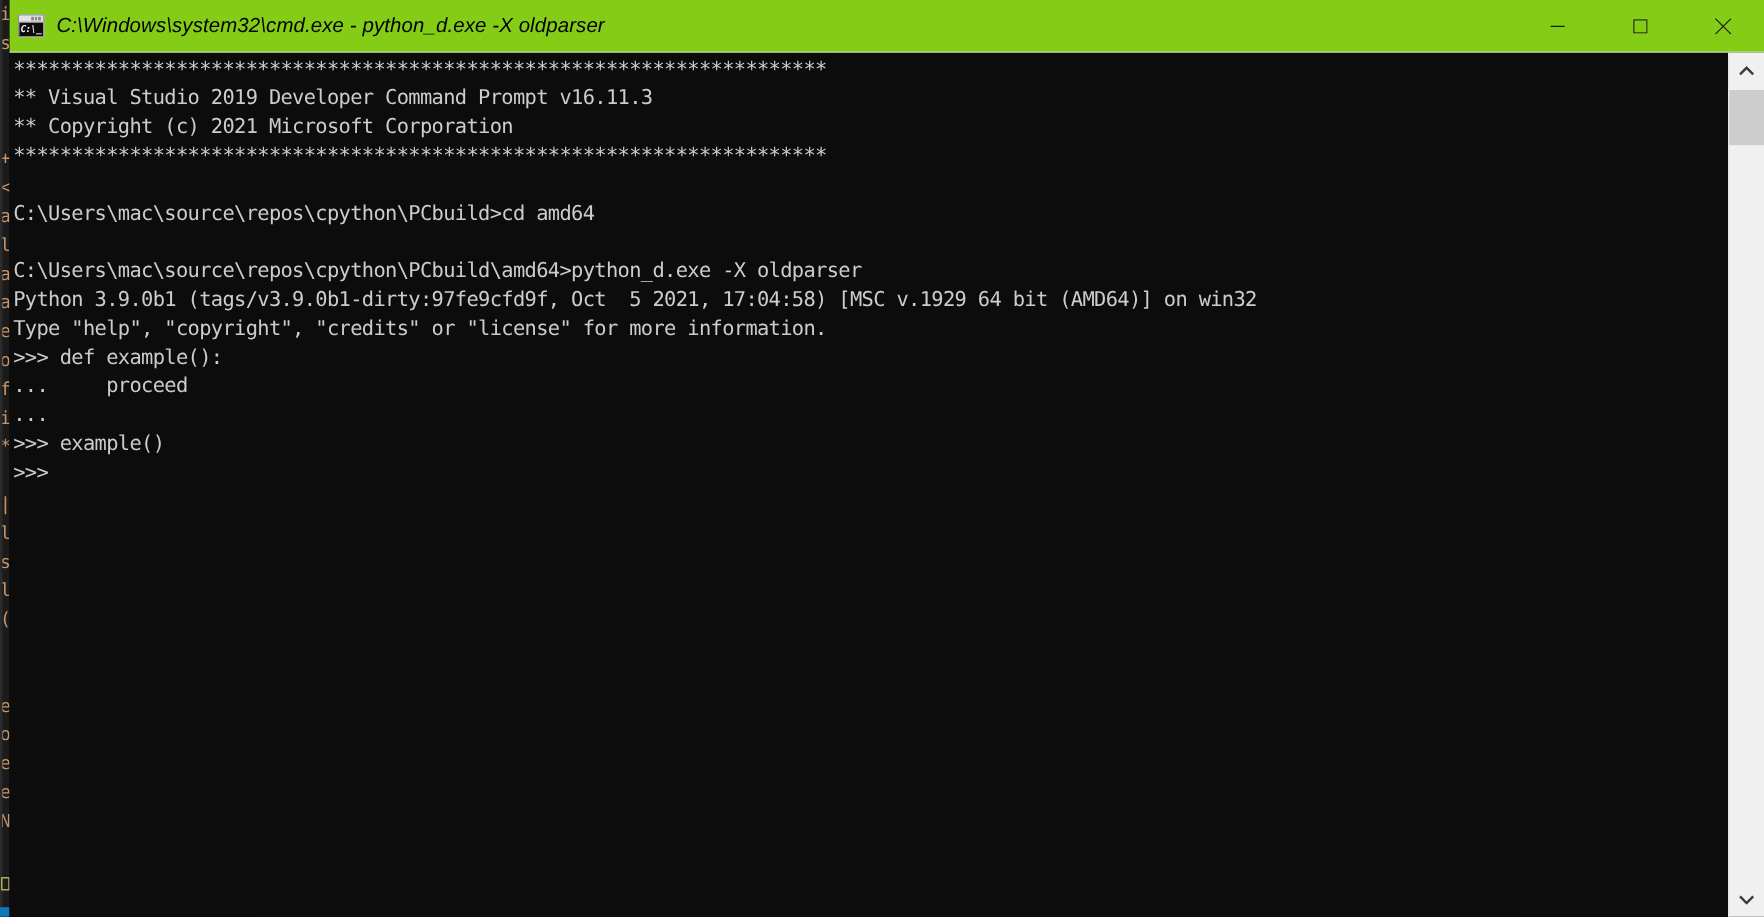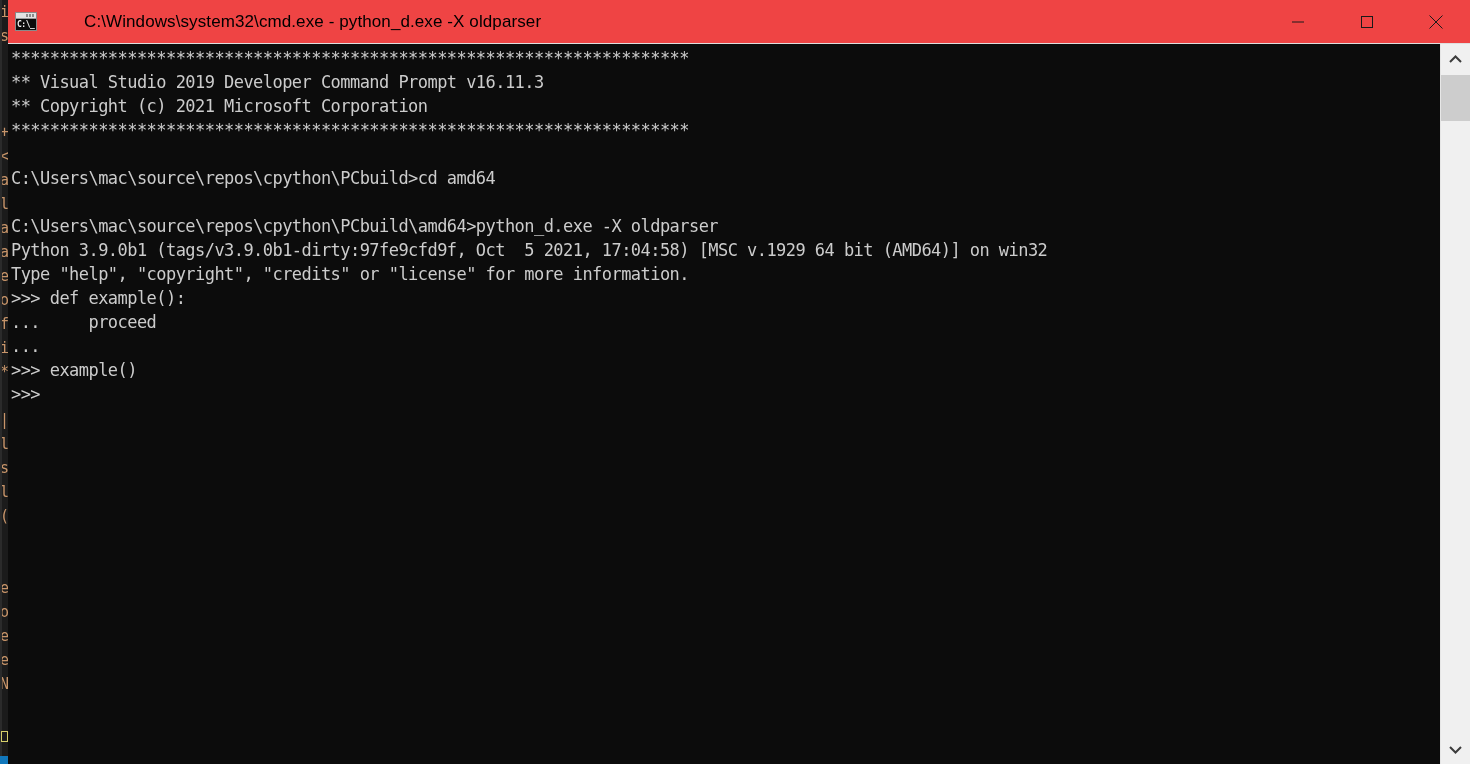--- a/index.html
+++ b/index.html
@@ -65,11 +65,12 @@
   #titlebar {
     position: relative;
     height: 44px;
-    background: #ef4444;
+    background: #84cc16;
     border-bottom: 1px solid #dfdfdf;
     box-sizing: border-box;
     display: flex;
     align-items: center;
+    font-style: italic;
   }
   #app-icon {
     width: 22px; height: 19px;

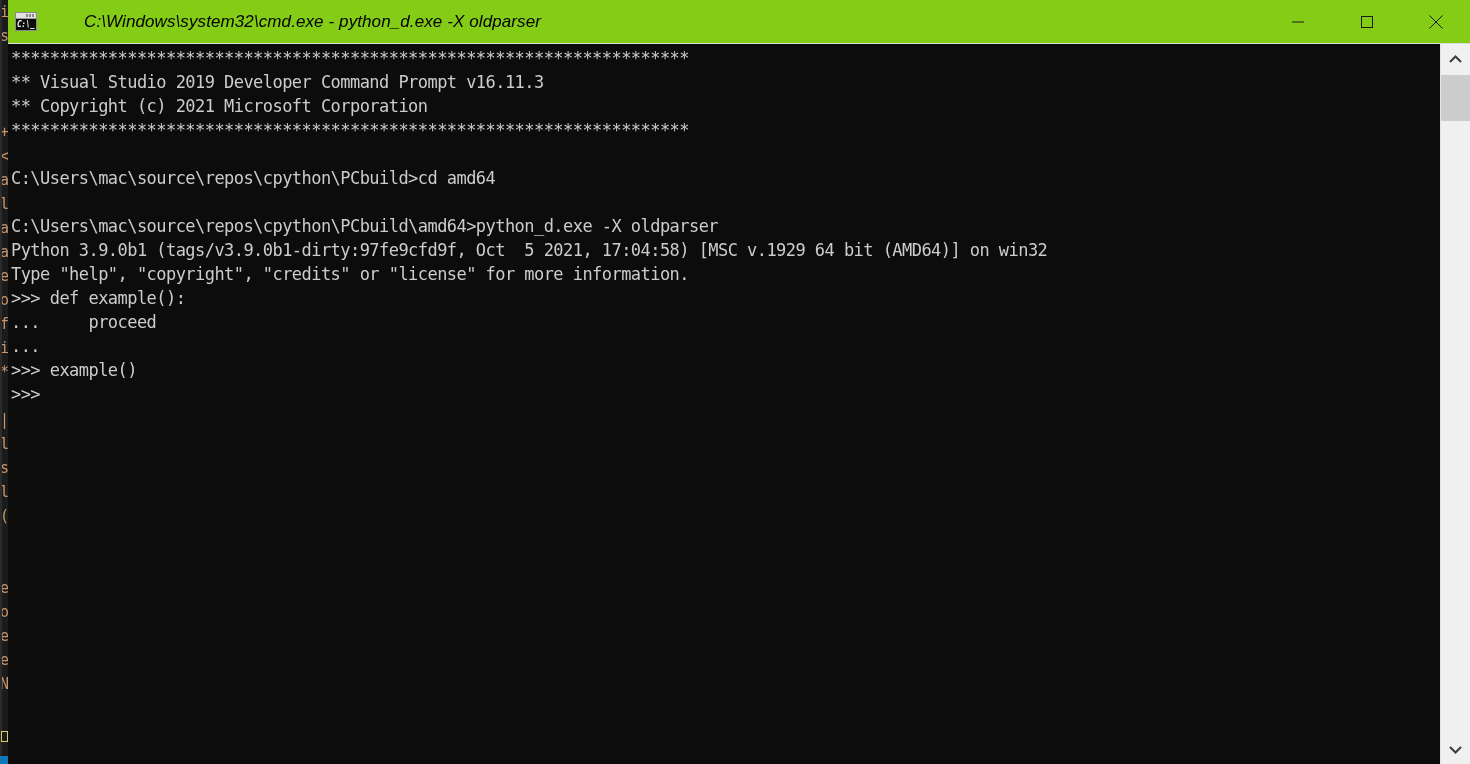--- a/index.html
+++ b/index.html
@@ -114,7 +114,6 @@
     color: #000000;
     white-space: nowrap;
     letter-spacing: 0.1px;
-    margin-left: 37px;
   }
   #window-controls {
     position: absolute;

